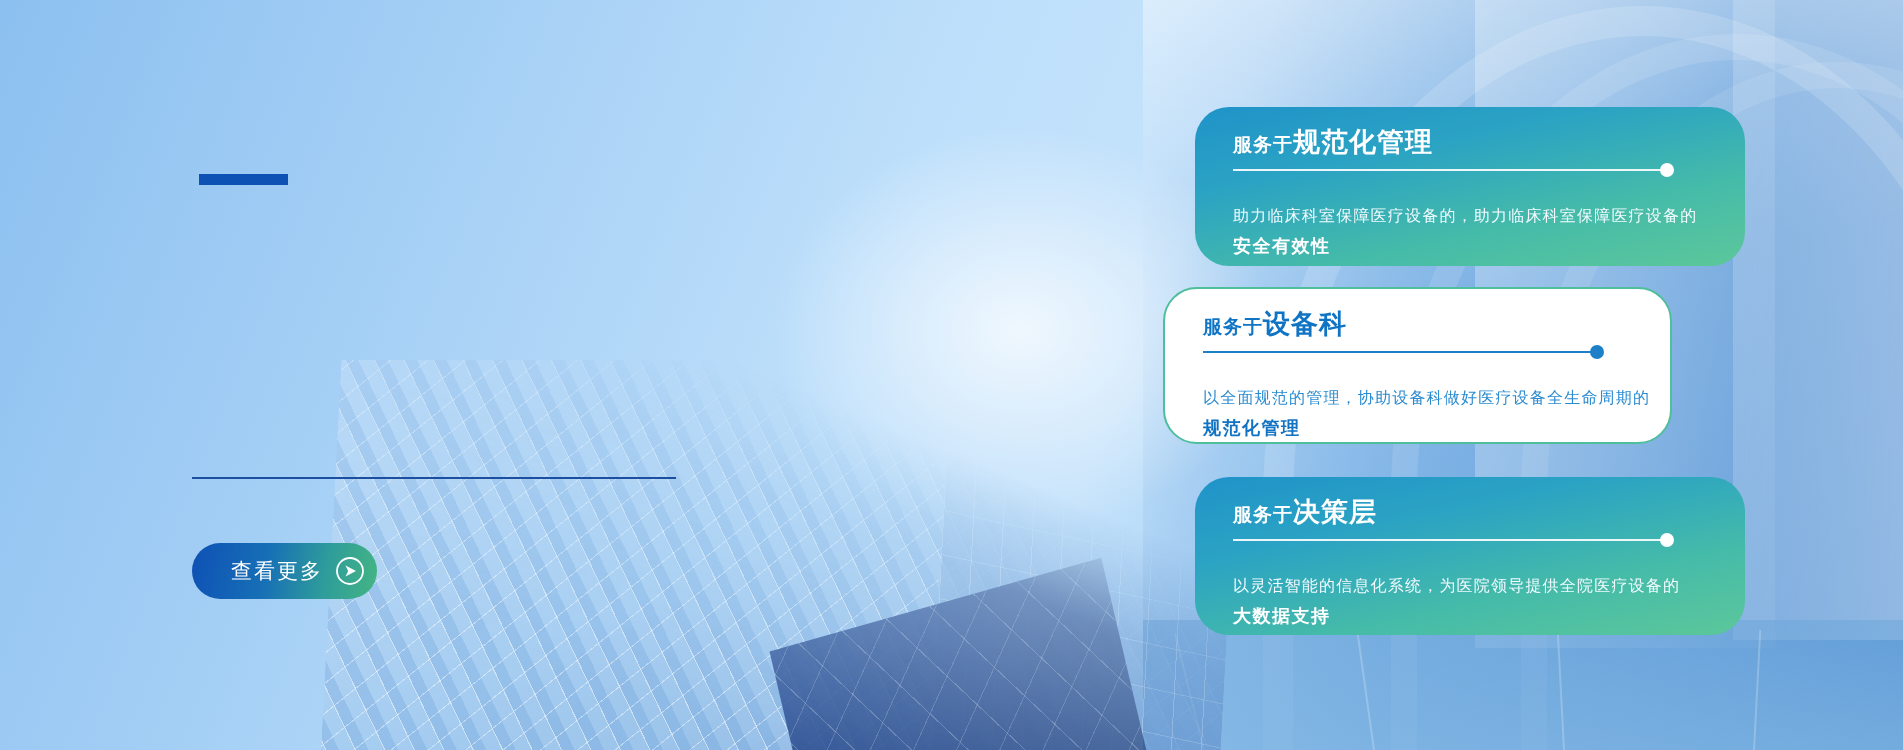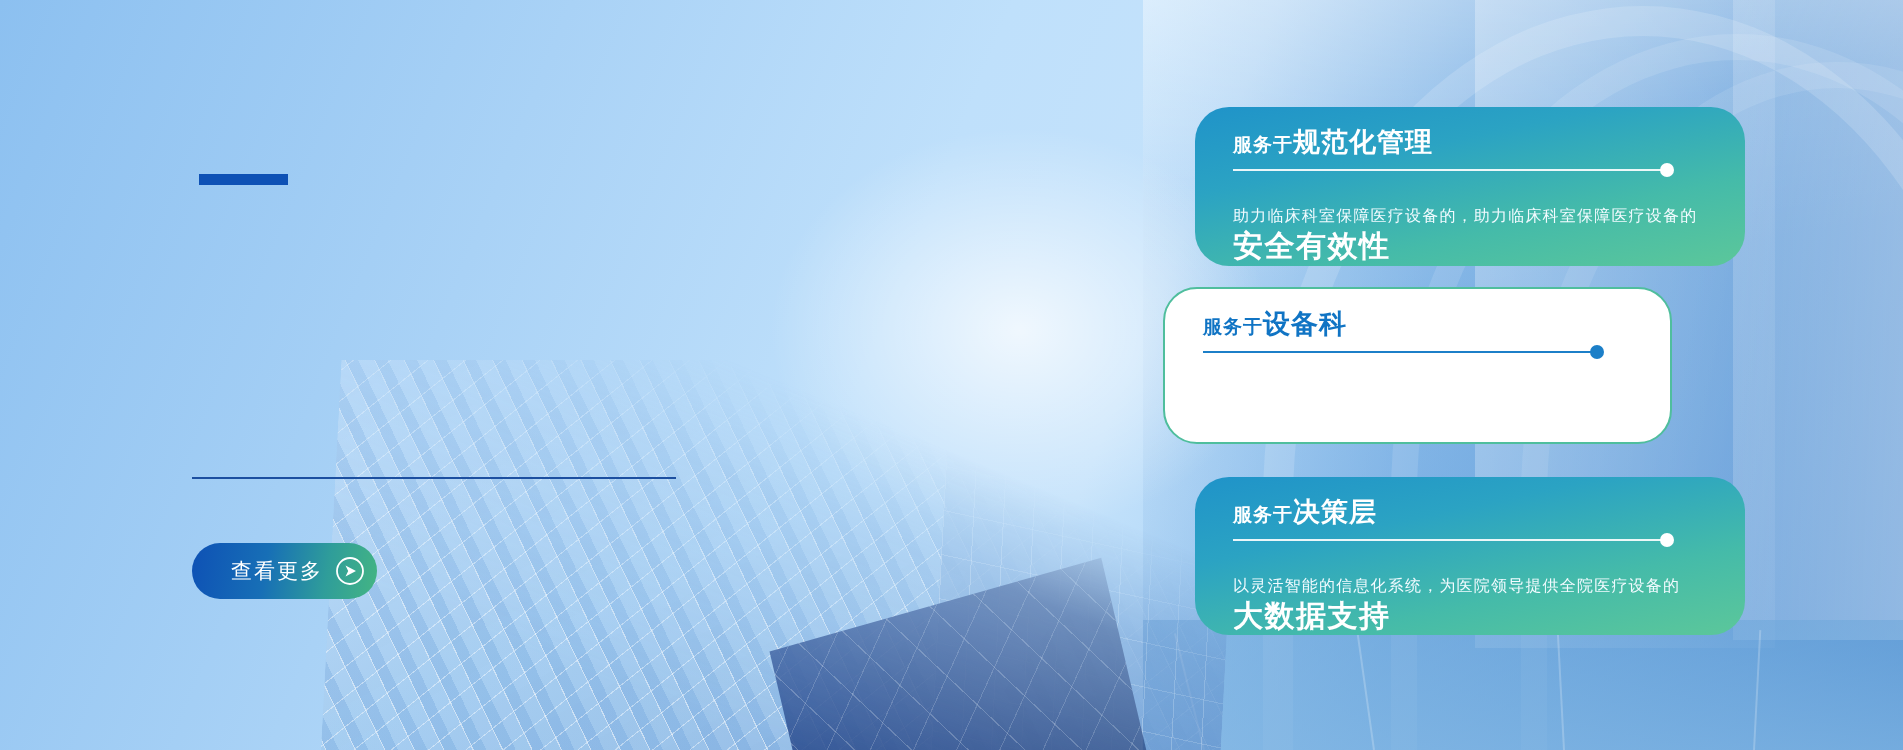--- a/index.html
+++ b/index.html
@@ -195,7 +195,7 @@
     letter-spacing: 1.2px;
   }
   .card-desc .strong {
-    font-size: 30px;
+    font-size: 18px;
     font-weight: 700;
     letter-spacing: 1.5px;
   }

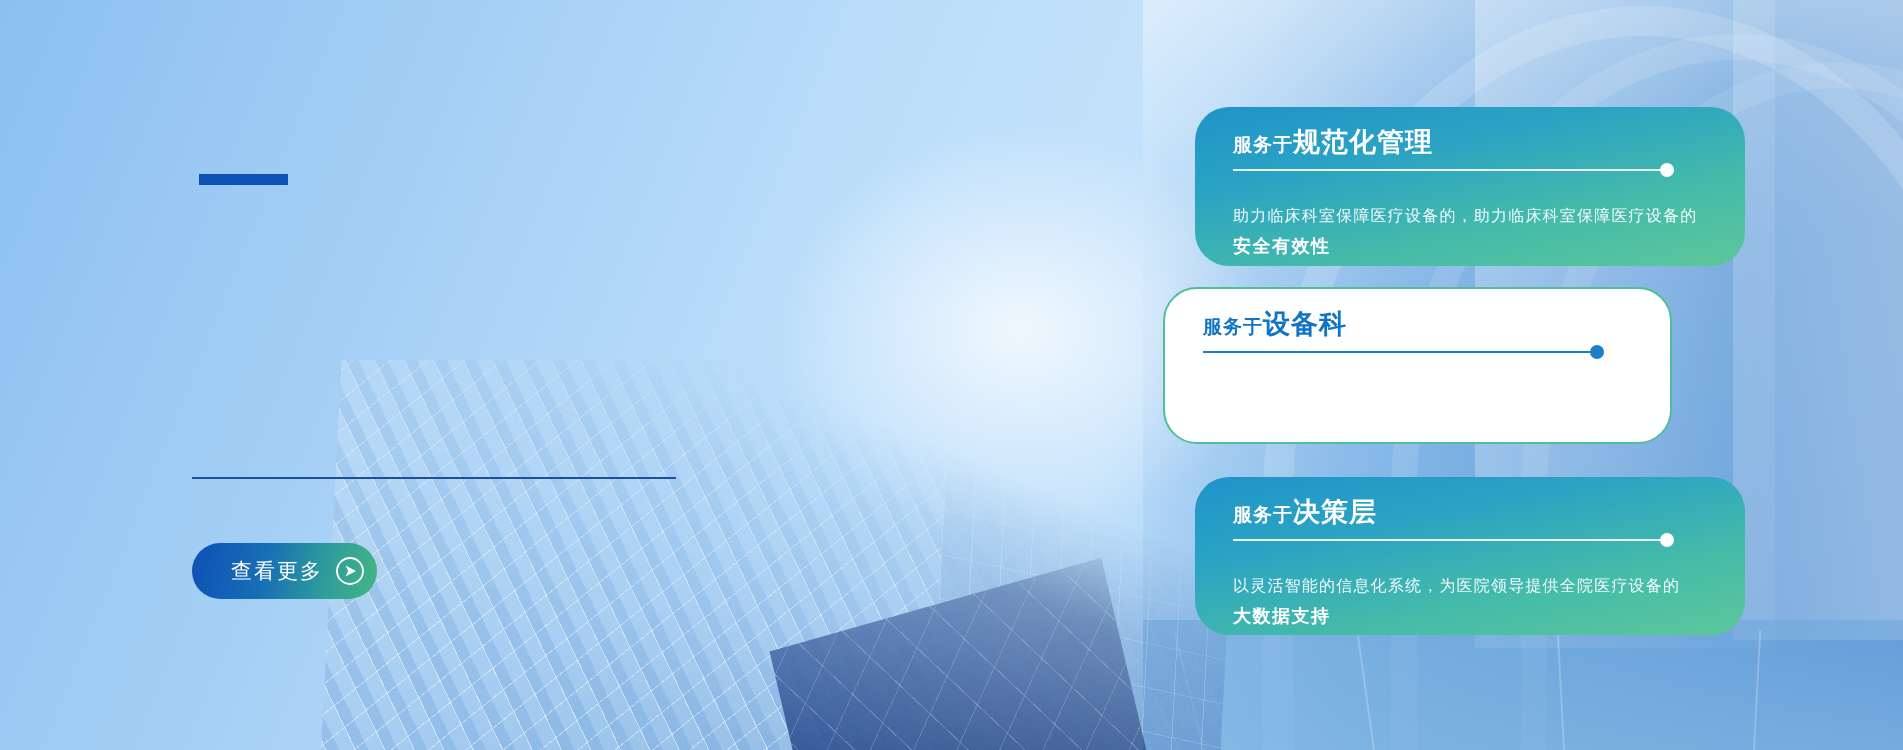--- a/index.html
+++ b/index.html
@@ -286,6 +286,10 @@
       <span class="line"></span>
       <span class="dot"></span>
     </div>
+    <p class="card-desc">
+      <span>以全面规范的管理，协助设备科做好医疗设备全生命周期的</span>
+      <span class="strong">规范化管理</span>
+    </p>
   </div>
 
   <div class="card card--tinted card-3">

